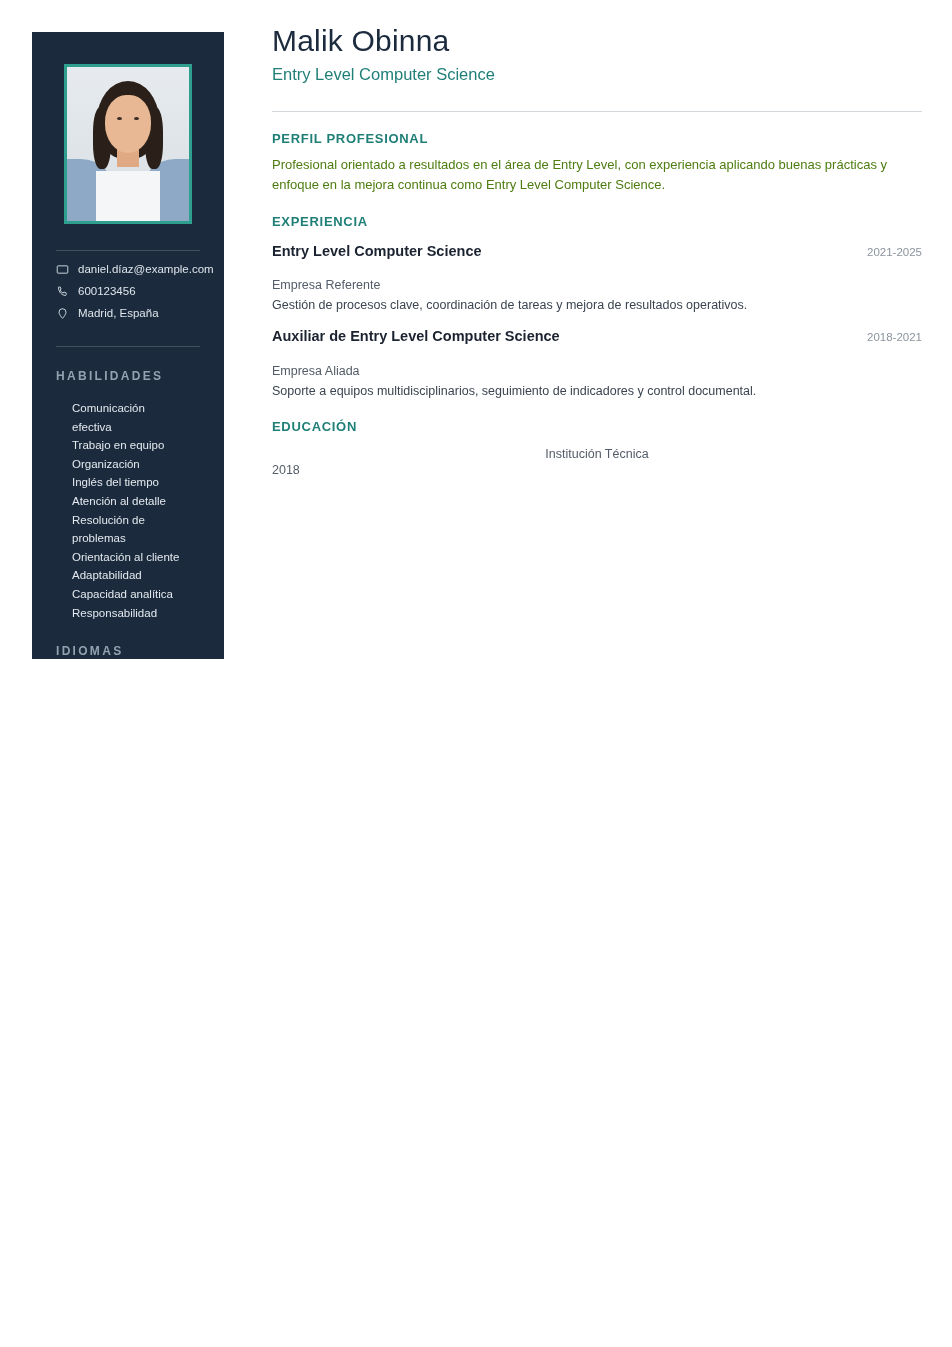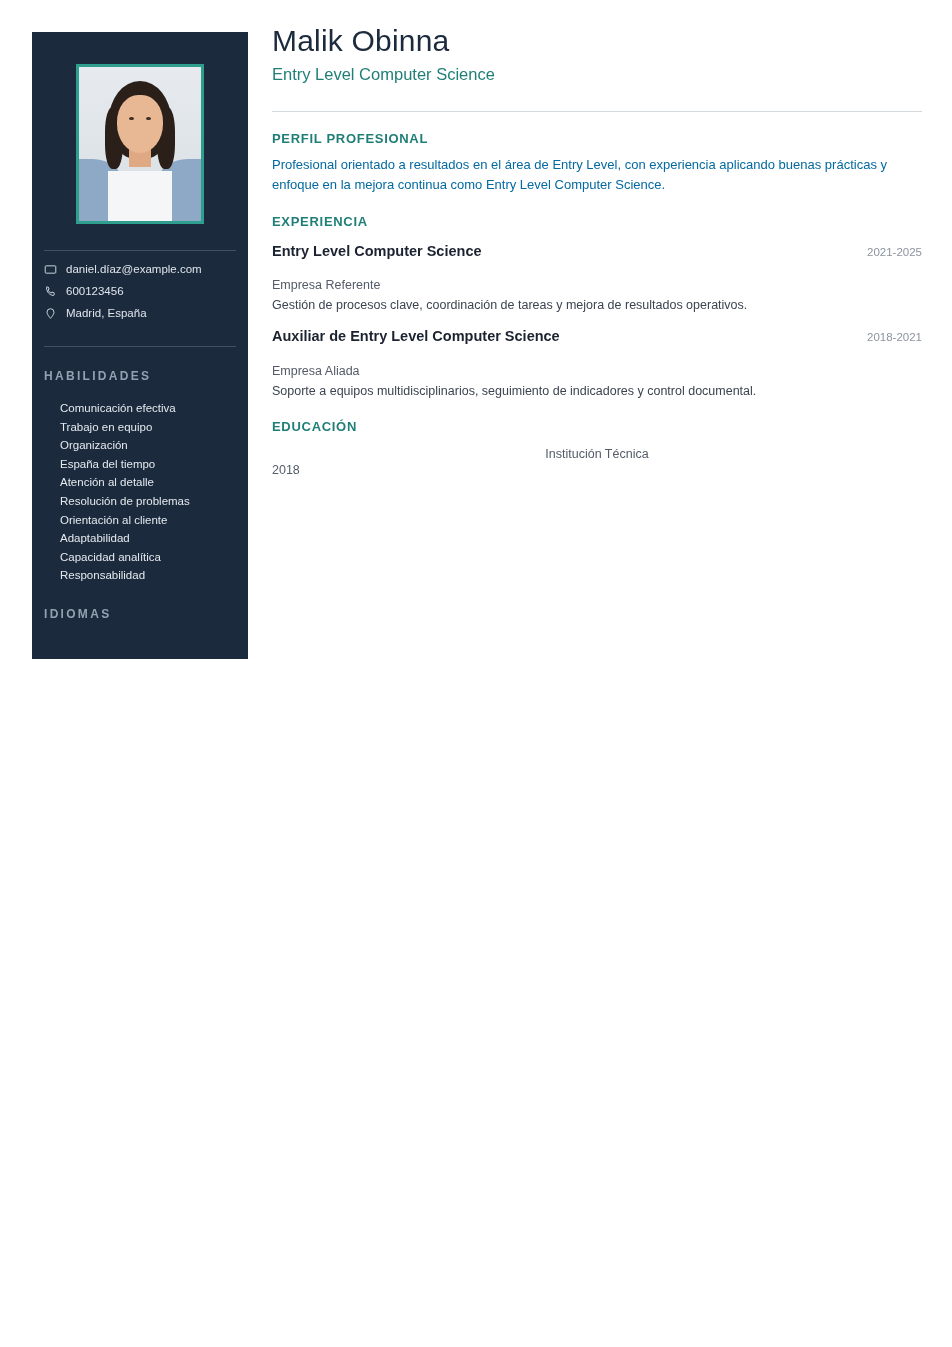--- a/index.html
+++ b/index.html
@@ -200,7 +200,7 @@
   }
   .para {
     font-size: 13px;
-    color: #0369a1;
+    color: #4d7c0f;
     line-height: 20px;
     margin: 9px 12px 0 0;
     max-width: 620px;

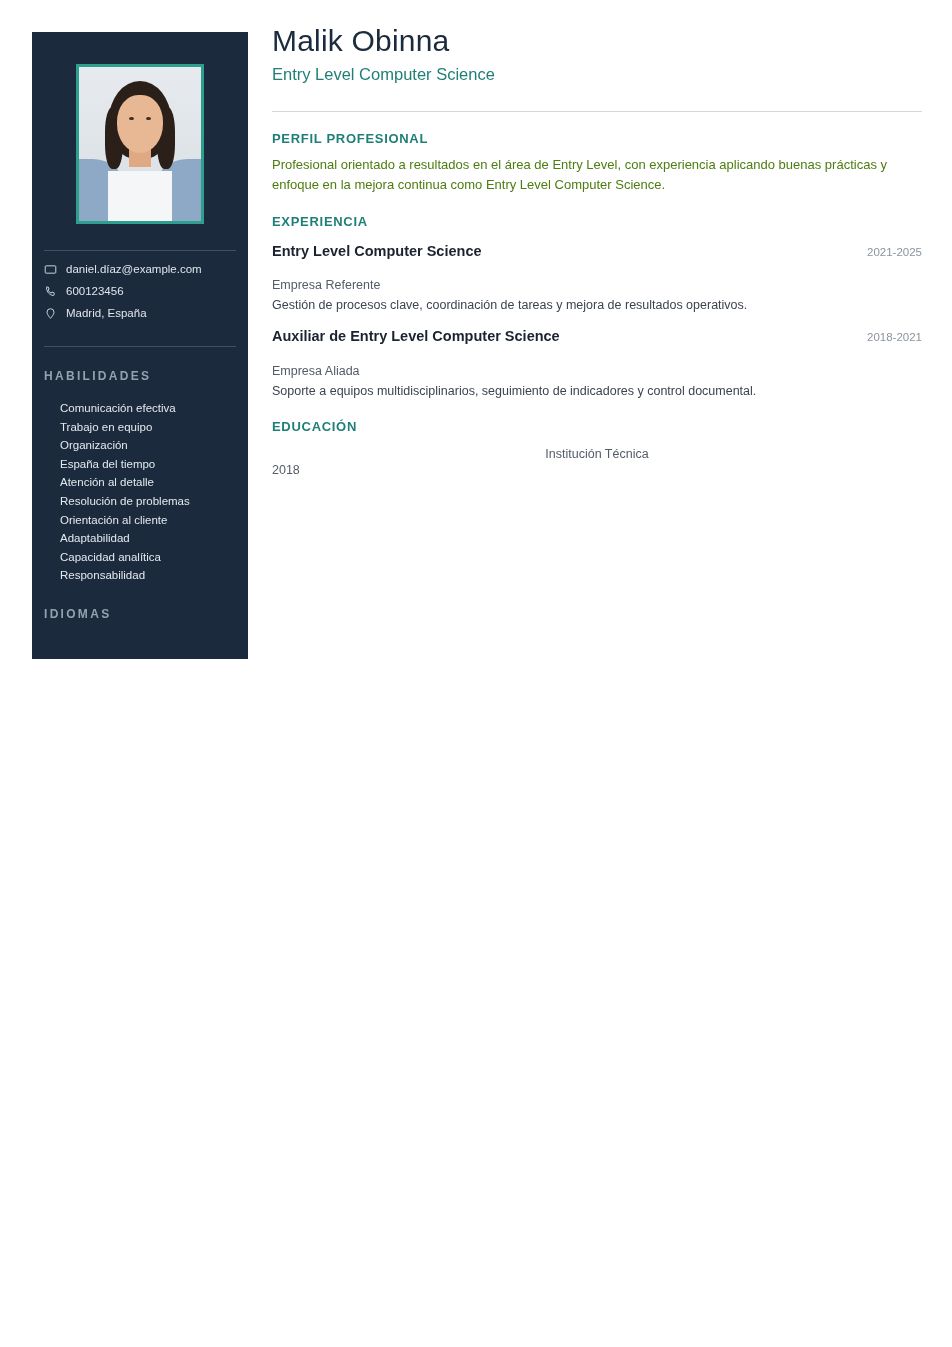--- a/index.html
+++ b/index.html
@@ -28,10 +28,10 @@
     position: absolute;
     left: 32px;
     top: 32px;
-    width: 216px;
+    width: 192px;
     height: 627px;
     background: #1b2a3d;
-    padding: 0 12px;
+    padding: 0 24px;
   }
   .photo-wrap {
     width: 128px;

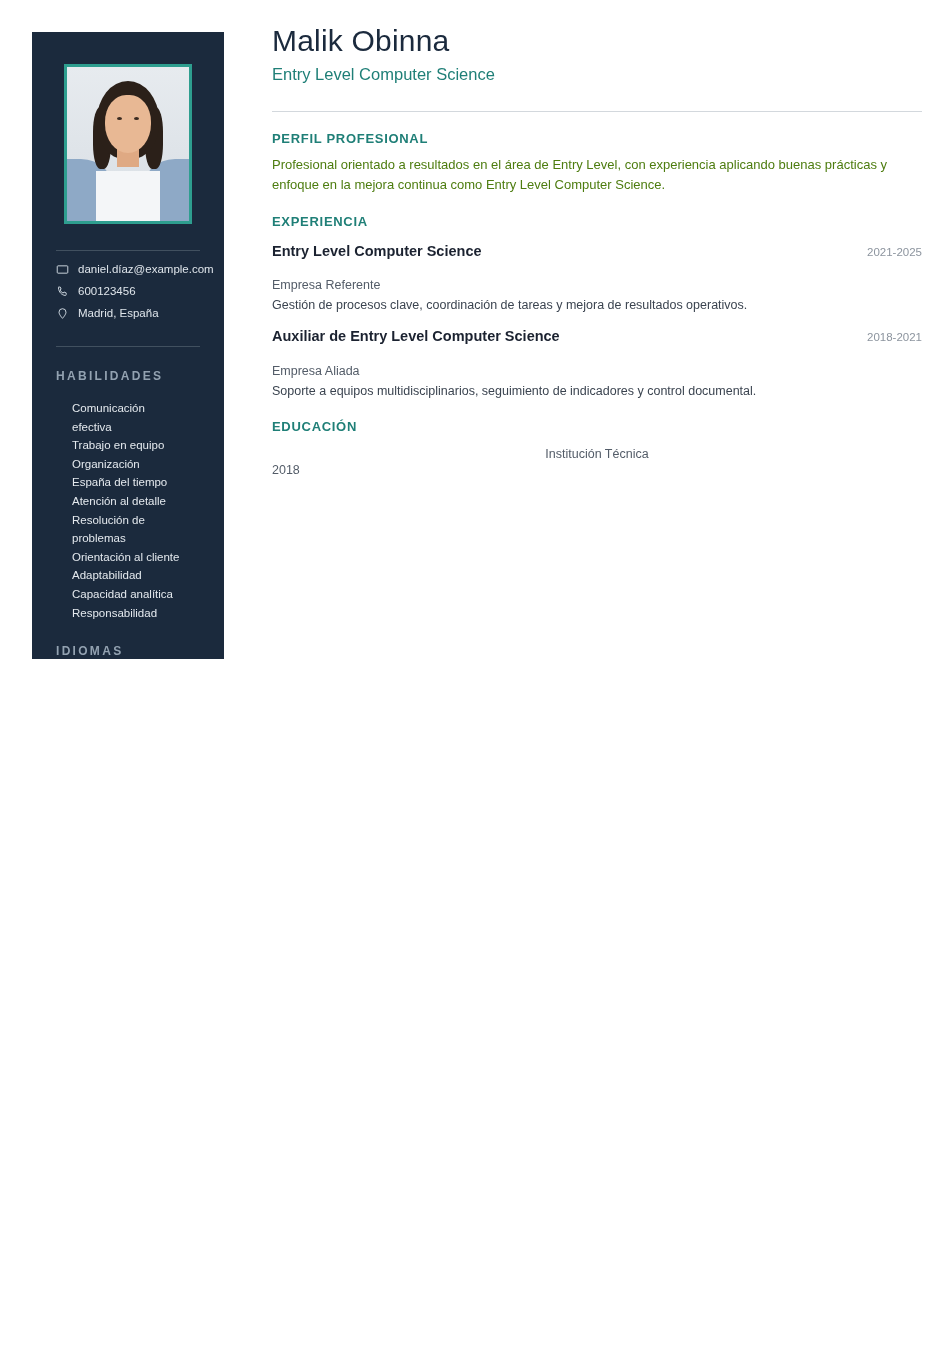--- a/index.html
+++ b/index.html
@@ -311,7 +311,7 @@
       <li>Comunicación efectiva</li>
       <li>Trabajo en equipo</li>
       <li>Organización</li>
-      <li>España del tiempo</li>
+      <li>Inglés del tiempo</li>
       <li>Atención al detalle</li>
       <li>Resolución de problemas</li>
       <li>Orientación al cliente</li>

